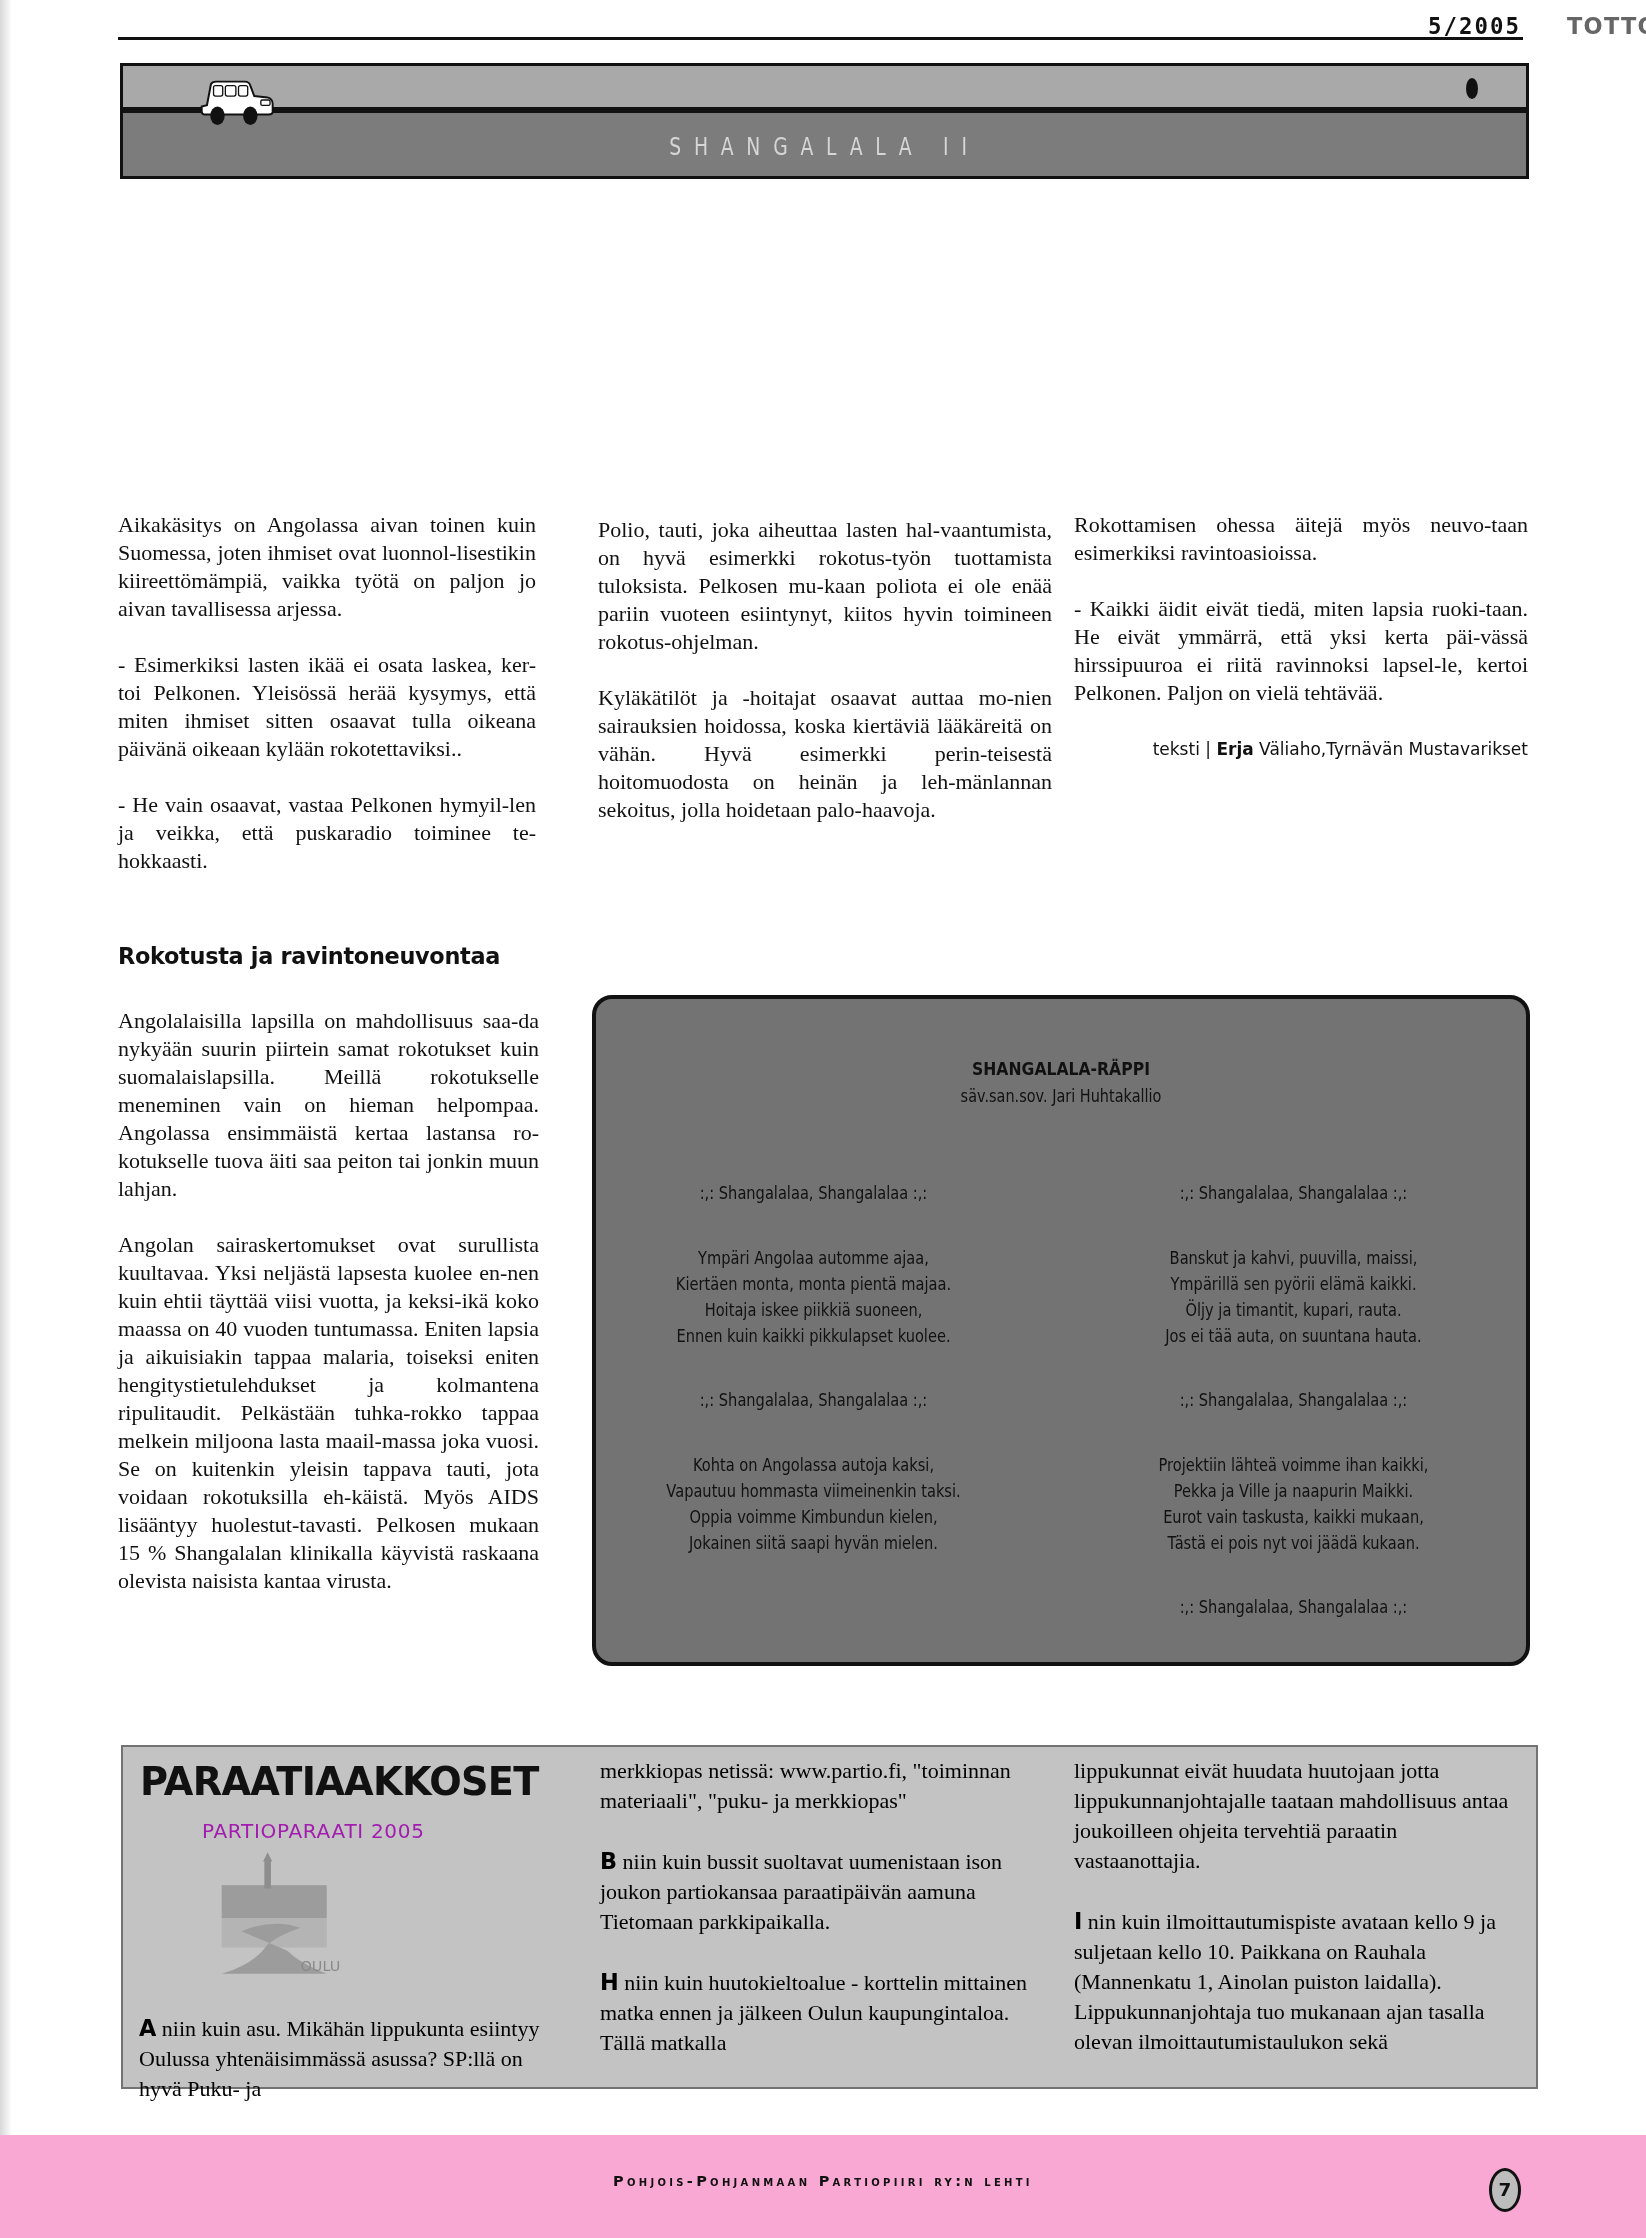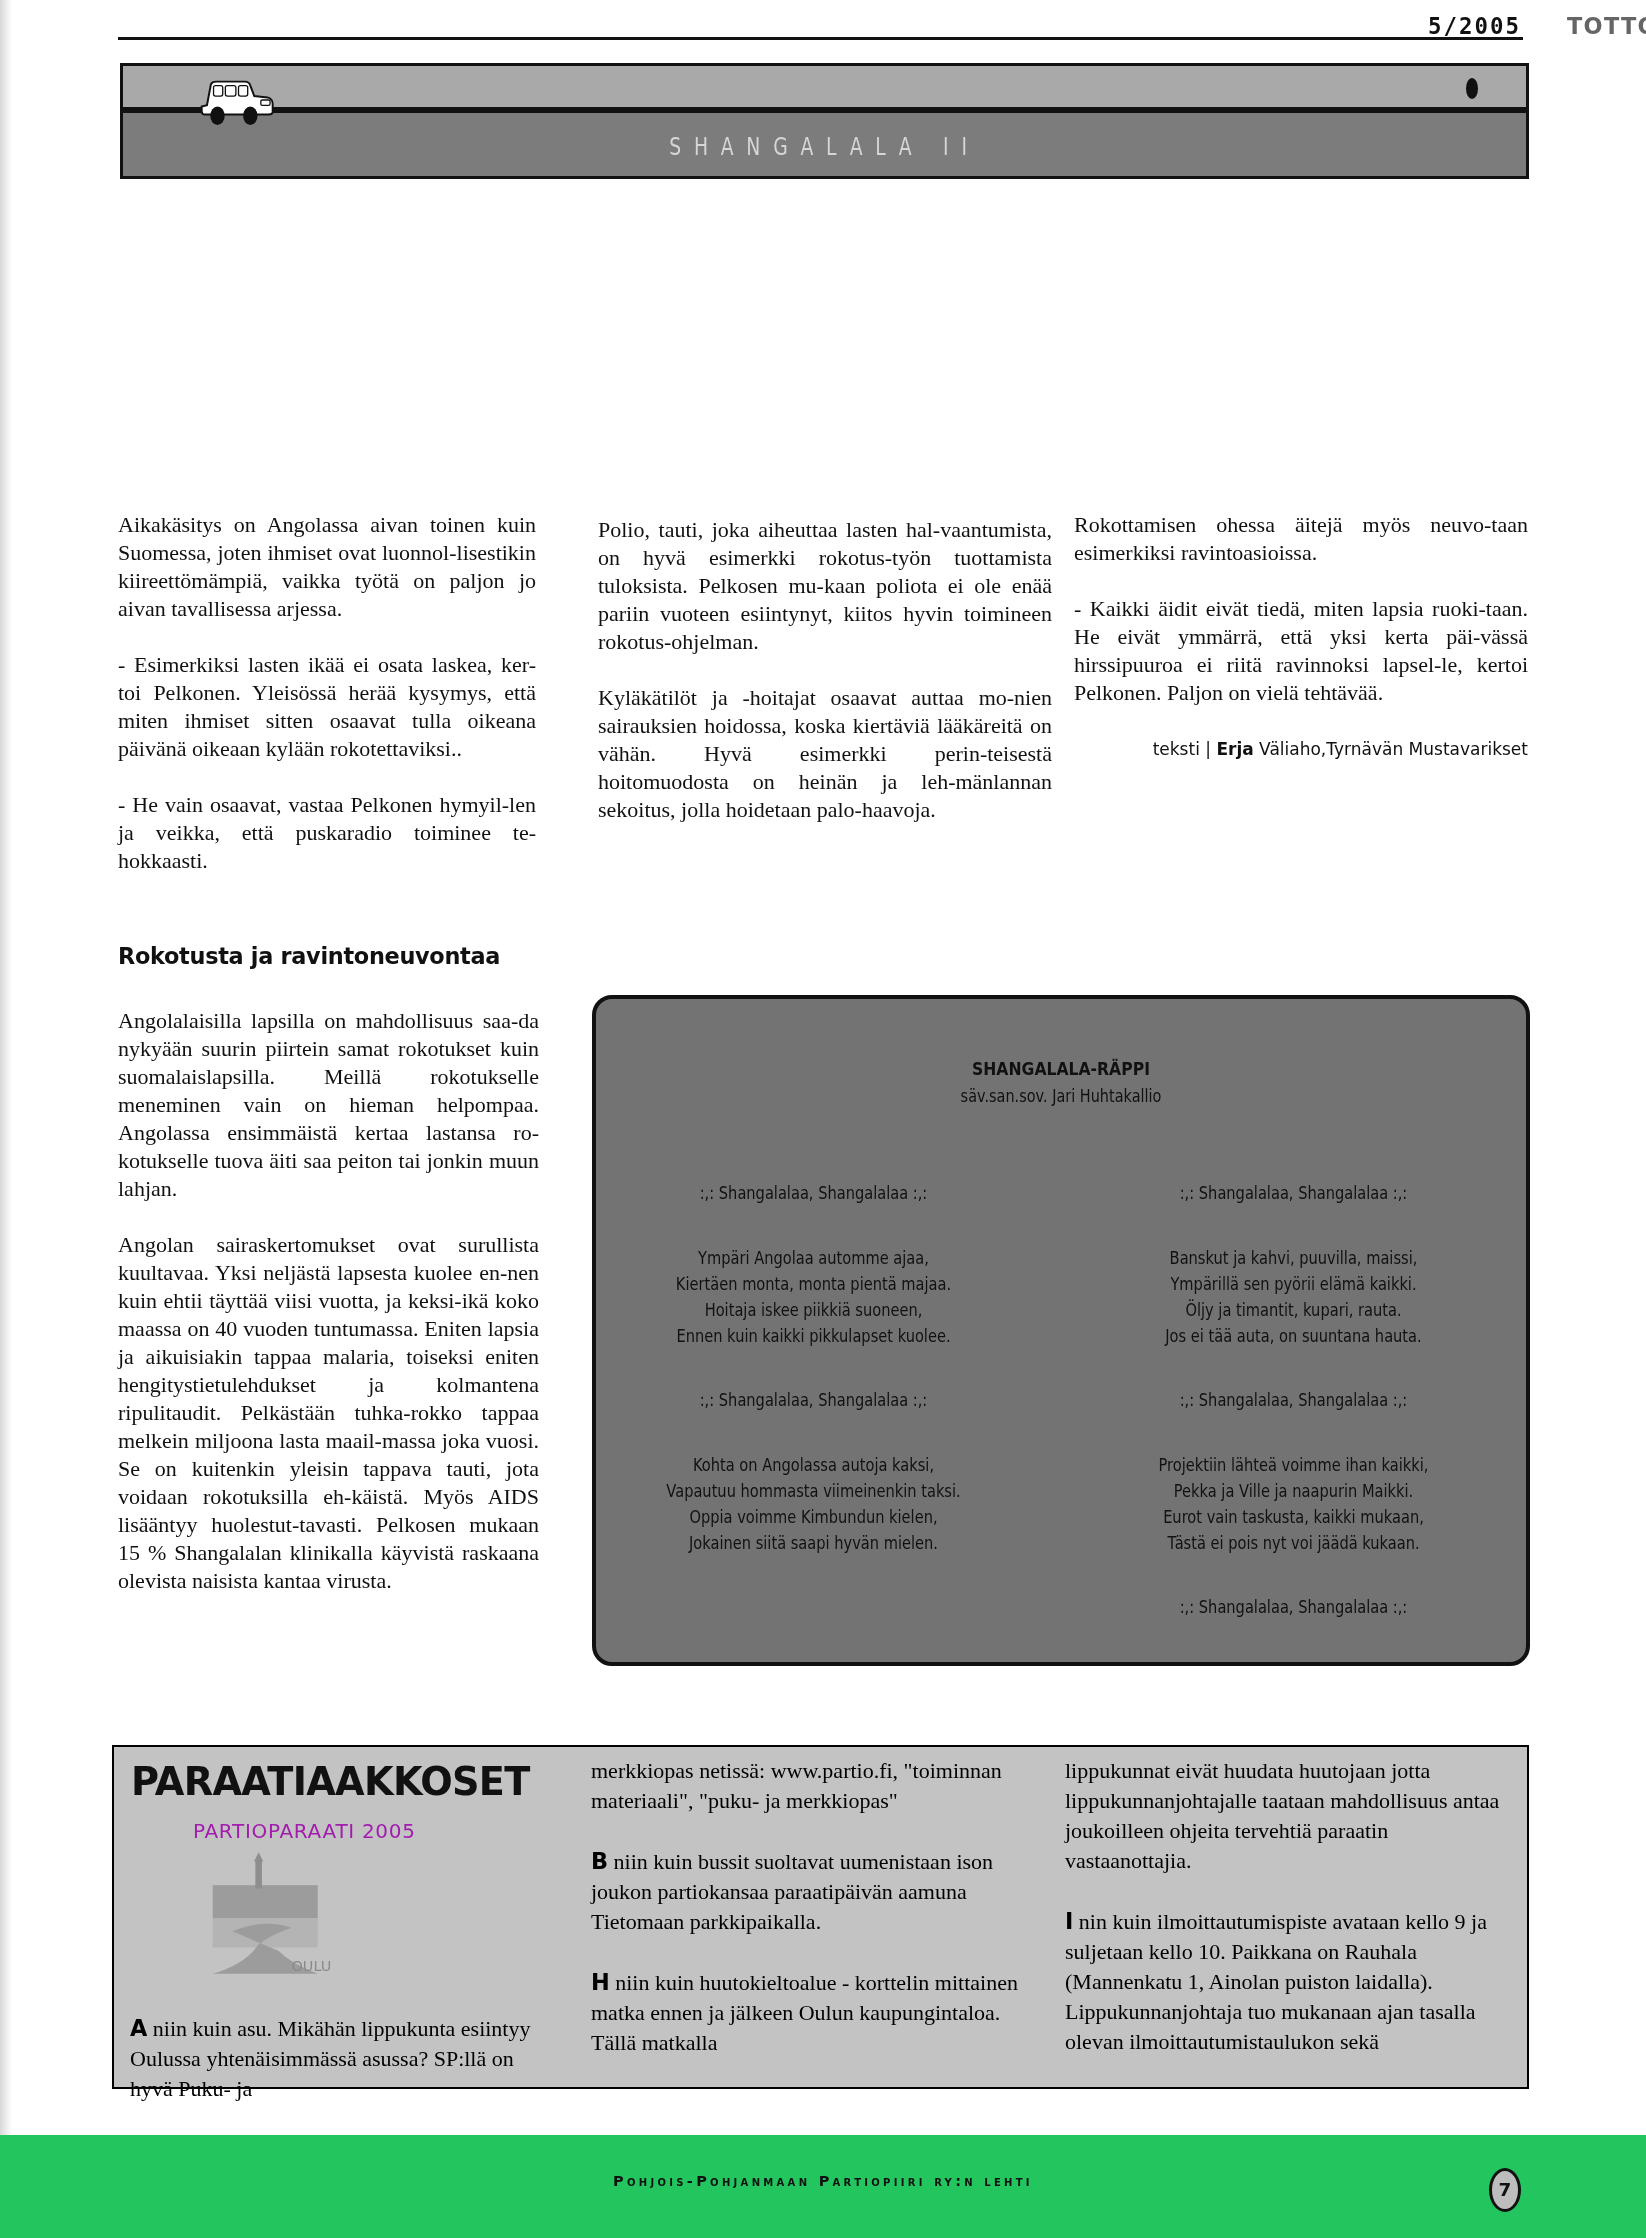--- a/index.html
+++ b/index.html
@@ -49,7 +49,7 @@
   .song-right { left: 500px; }
 
   
-  .paraati { left: 112px; top: 1745px; width: 1417px; height: 344px; border: 2px solid #000000; box-sizing: border-box; background: #c3c3c3; }
+  .paraati { left: 121px; top: 1745px; width: 1417px; height: 344px; border: 2px solid #737373; box-sizing: border-box; background: #c3c3c3; }
   .par-title { position: absolute; left: 17px; top: 12px; font-family: "DejaVu Sans", sans-serif; font-weight: bold; font-size: 39px; letter-spacing: -0.7px; color: #111; transform: scaleX(0.98); transform-origin: left; }
   .logo-text { position: absolute; left: 79px; top: 72px; font-family: "DejaVu Sans", sans-serif; font-size: 20px; color: #a21caf; letter-spacing: 0.7px; }
   .logo-img { position: absolute; left: 79px; top: 105px; width: 151px; height: 132px; }

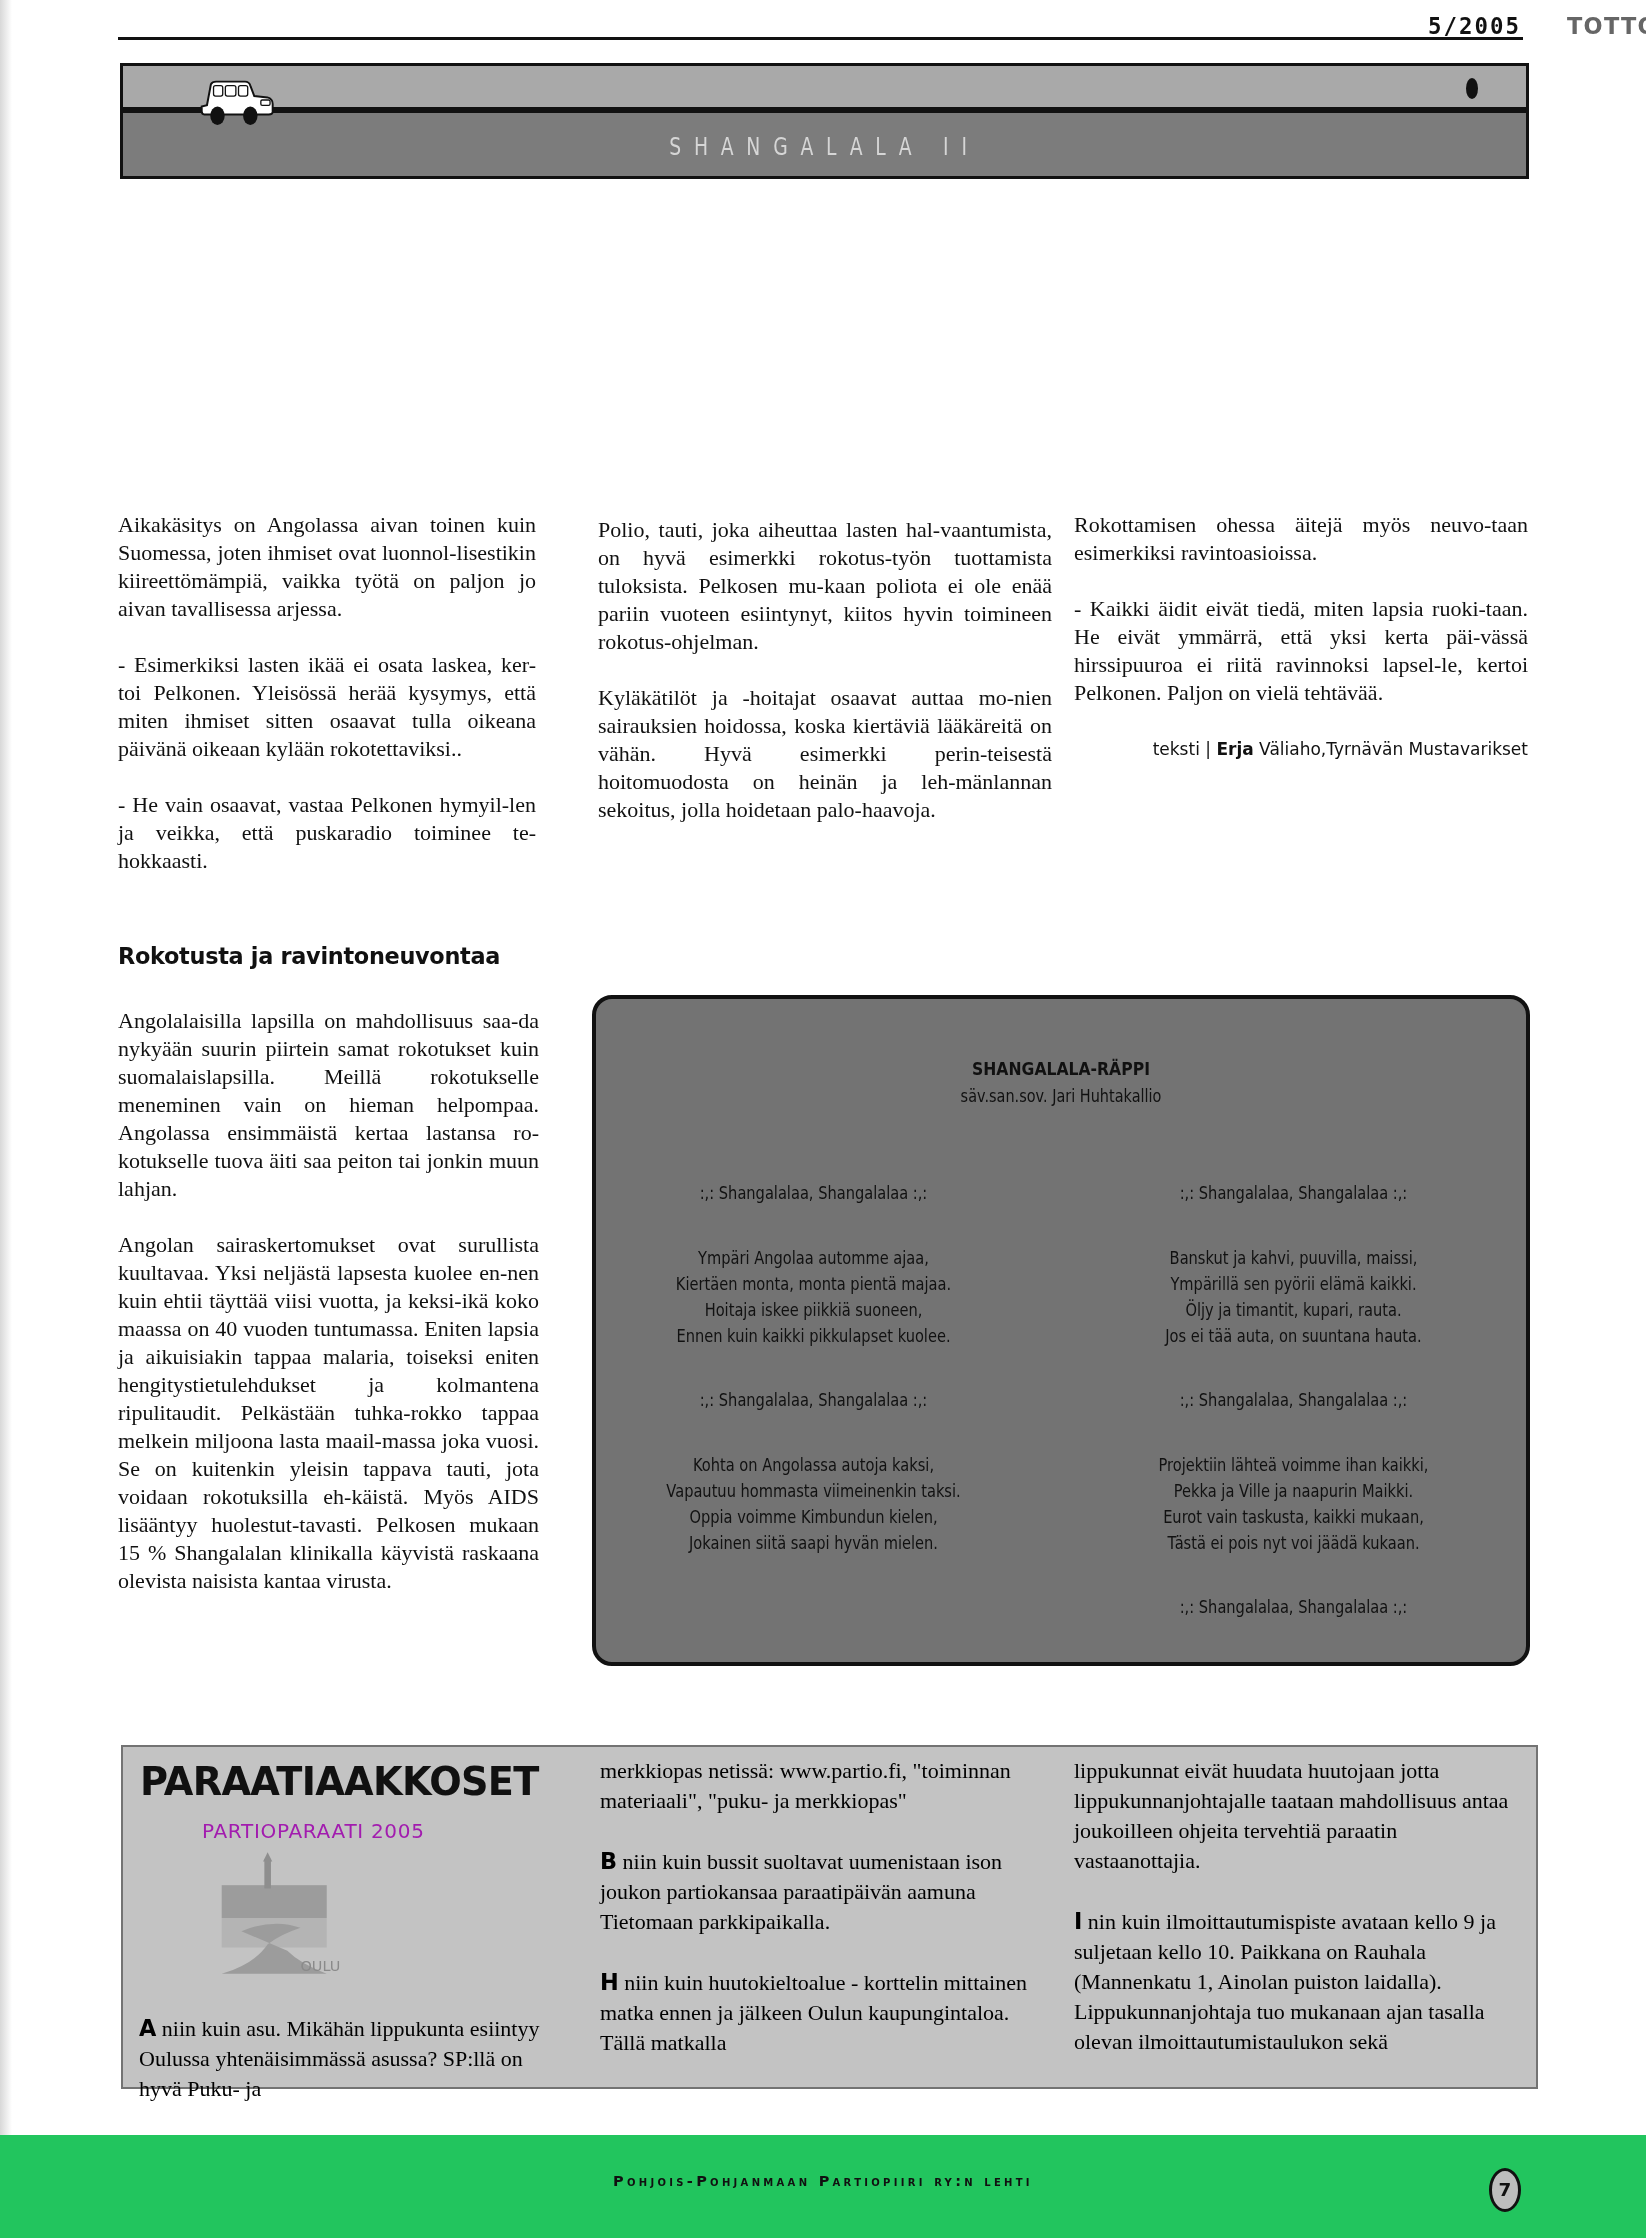--- a/index.html
+++ b/index.html
@@ -61,7 +61,7 @@
   .pc3 { left: 951px; top: 9.2px; width: 448px; }
 
   
-  .footer { left: 0; top: 2135px; width: 1646px; height: 103px; background: #22c55e; }
+  .footer { left: 0; top: 2135px; width: 1646px; height: 103px; background: #f9a8d4; }
   .footer-text { position: absolute; left: 0; width: 1646px; top: 38px; text-align: center; font-family: "DejaVu Sans", sans-serif; font-weight: bold; font-size: 14.5px; letter-spacing: 3.3px; color: #111; font-variant: small-caps; transform: scaleX(1); }
   .page-num { position: absolute; left: 1489px; top: 33px; width: 26px; height: 38px; border: 3.3px solid #111; border-radius: 50%; background: #bdbdbd; text-align: center; font-family: "DejaVu Sans", sans-serif; font-weight: bold; font-size: 18.4px; line-height: 38px; color: #111; }
   .left-edge { left: 0; top: 0; width: 12px; height: 2239px; background: linear-gradient(to right, #d8d8d8, #fff); }

